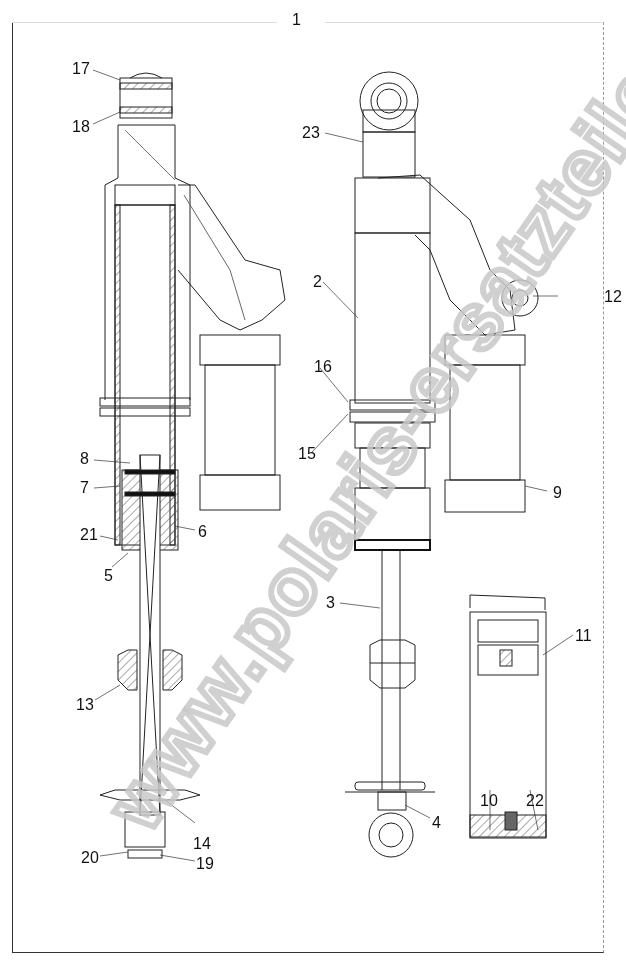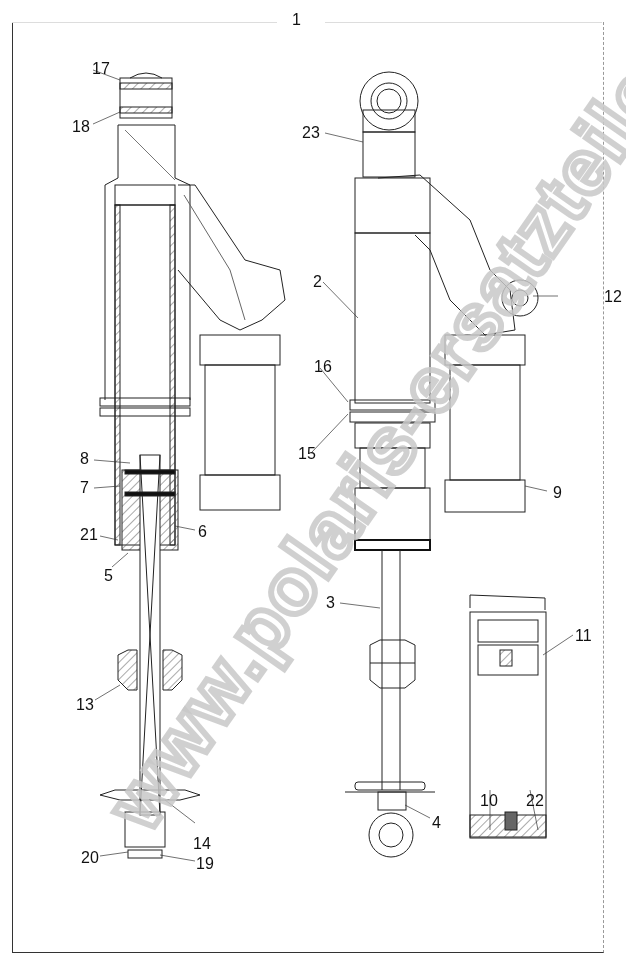--- a/index.html
+++ b/index.html
@@ -139,7 +139,7 @@
 
   <div id="callouts">
       <div class="callout" style="left: 292px; top: 12px;">1</div>
-      <div class="callout" style="left: 72px; top: 61px; margin-left: 20px;">17</div>
+      <div class="callout" style="left: 72px; top: 61px;">17</div>
       <div class="callout" style="left: 72px; top: 119px;">18</div>
       <div class="callout" style="left: 302px; top: 125px;">23</div>
       <div class="callout" style="left: 313px; top: 274px;">2</div>

